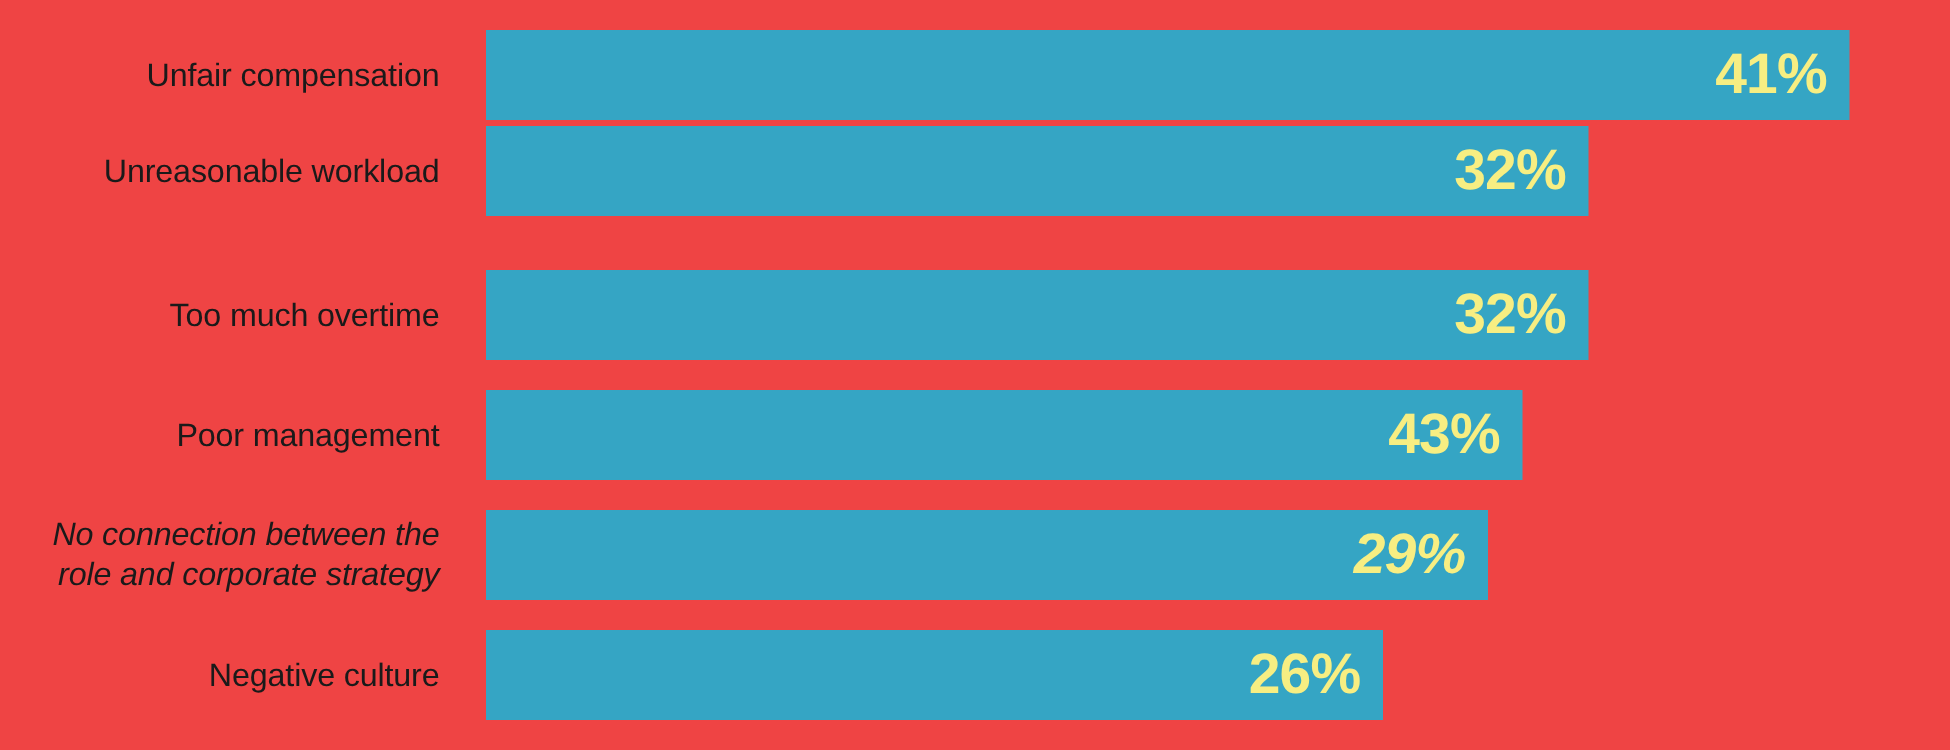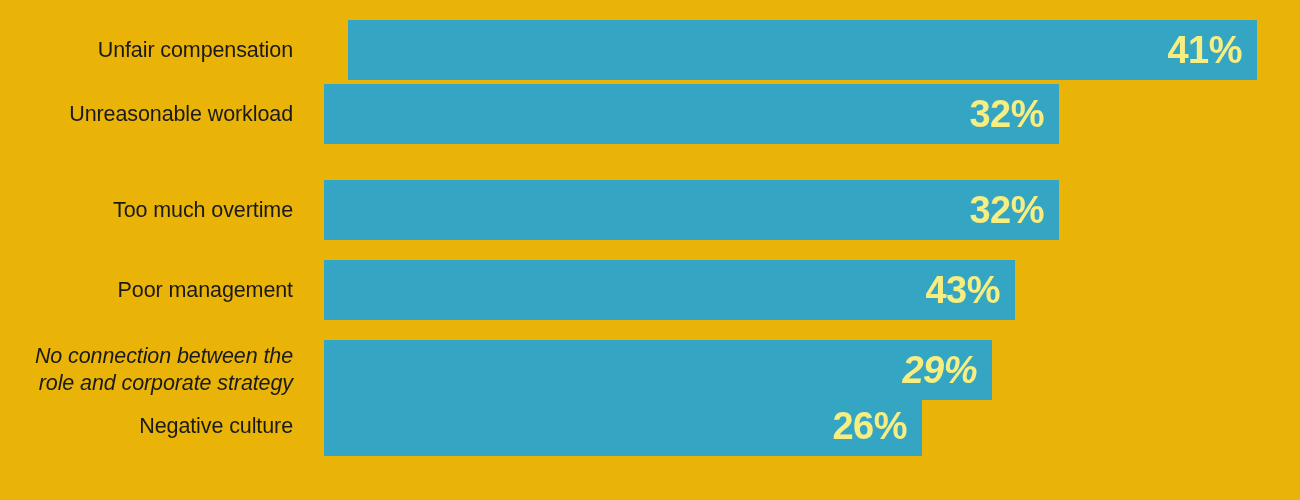--- a/index.html
+++ b/index.html
@@ -18,7 +18,7 @@
     position: relative;
     width: 1300px;
     height: 500px;
-    background: #eab308;
+    background: #ef4444;
   }
   .row {
     position: absolute;

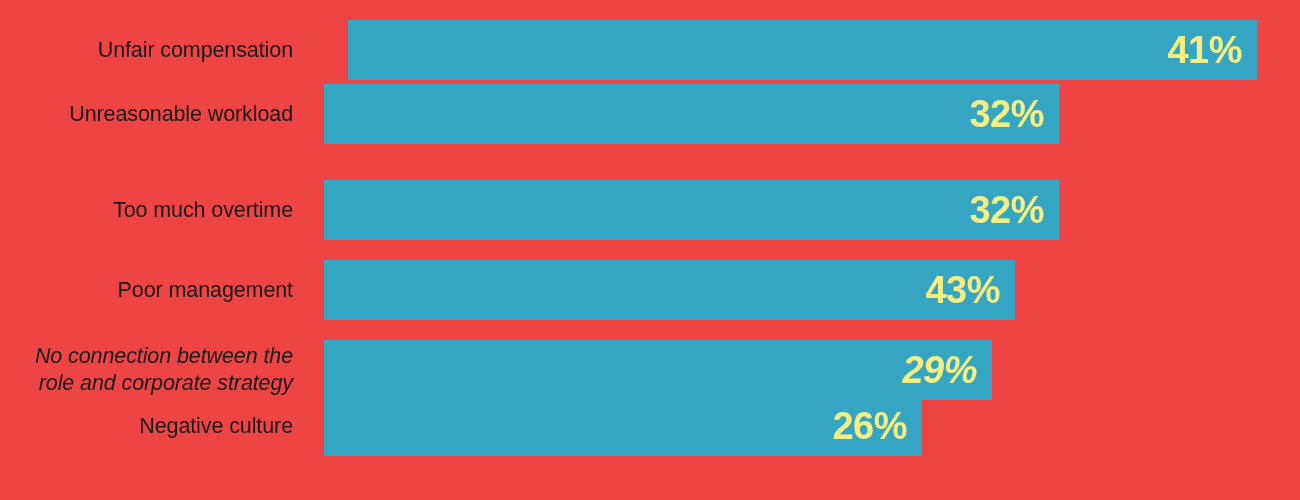--- a/index.html
+++ b/index.html
@@ -72,7 +72,7 @@
 
   <div class="row" style="top:20px;">
     <div class="cat-label">Unfair compensation</div>
-    <div class="bar" style="width:909px;margin-left:24px;">
+    <div class="bar" style="width:909px;">
       <span class="bar-value">41%</span>
     </div>
   </div>

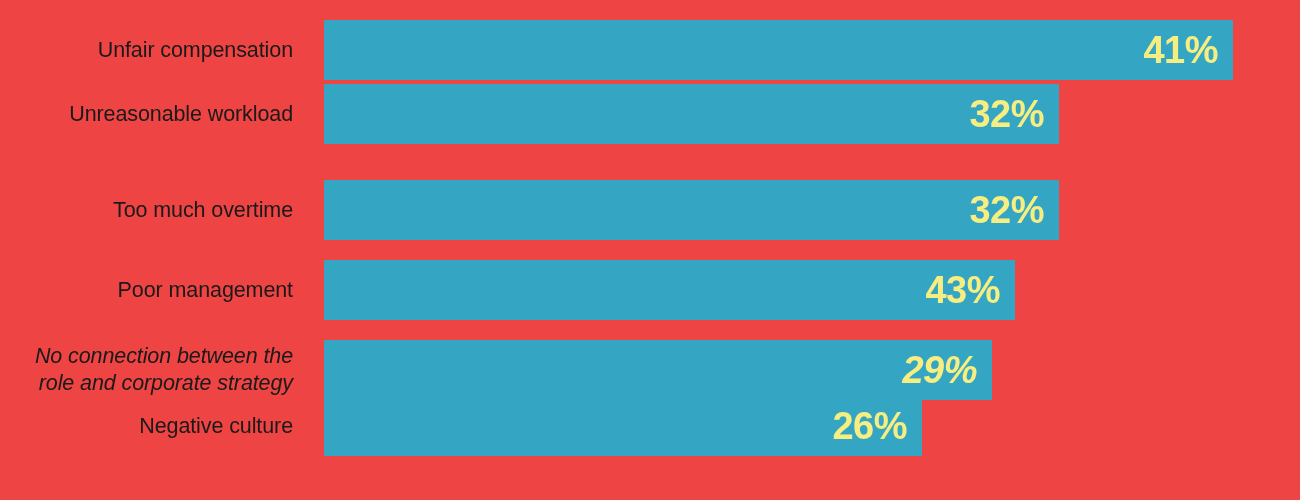--- a/index.html
+++ b/index.html
@@ -106,7 +106,7 @@
     </div>
   </div>
 
-  <div class="row" style="top:396px;">
+  <div class="row" style="top:420px;">
     <div class="cat-label">Negative culture</div>
     <div class="bar" style="width:598px;">
       <span class="bar-value">26%</span>

